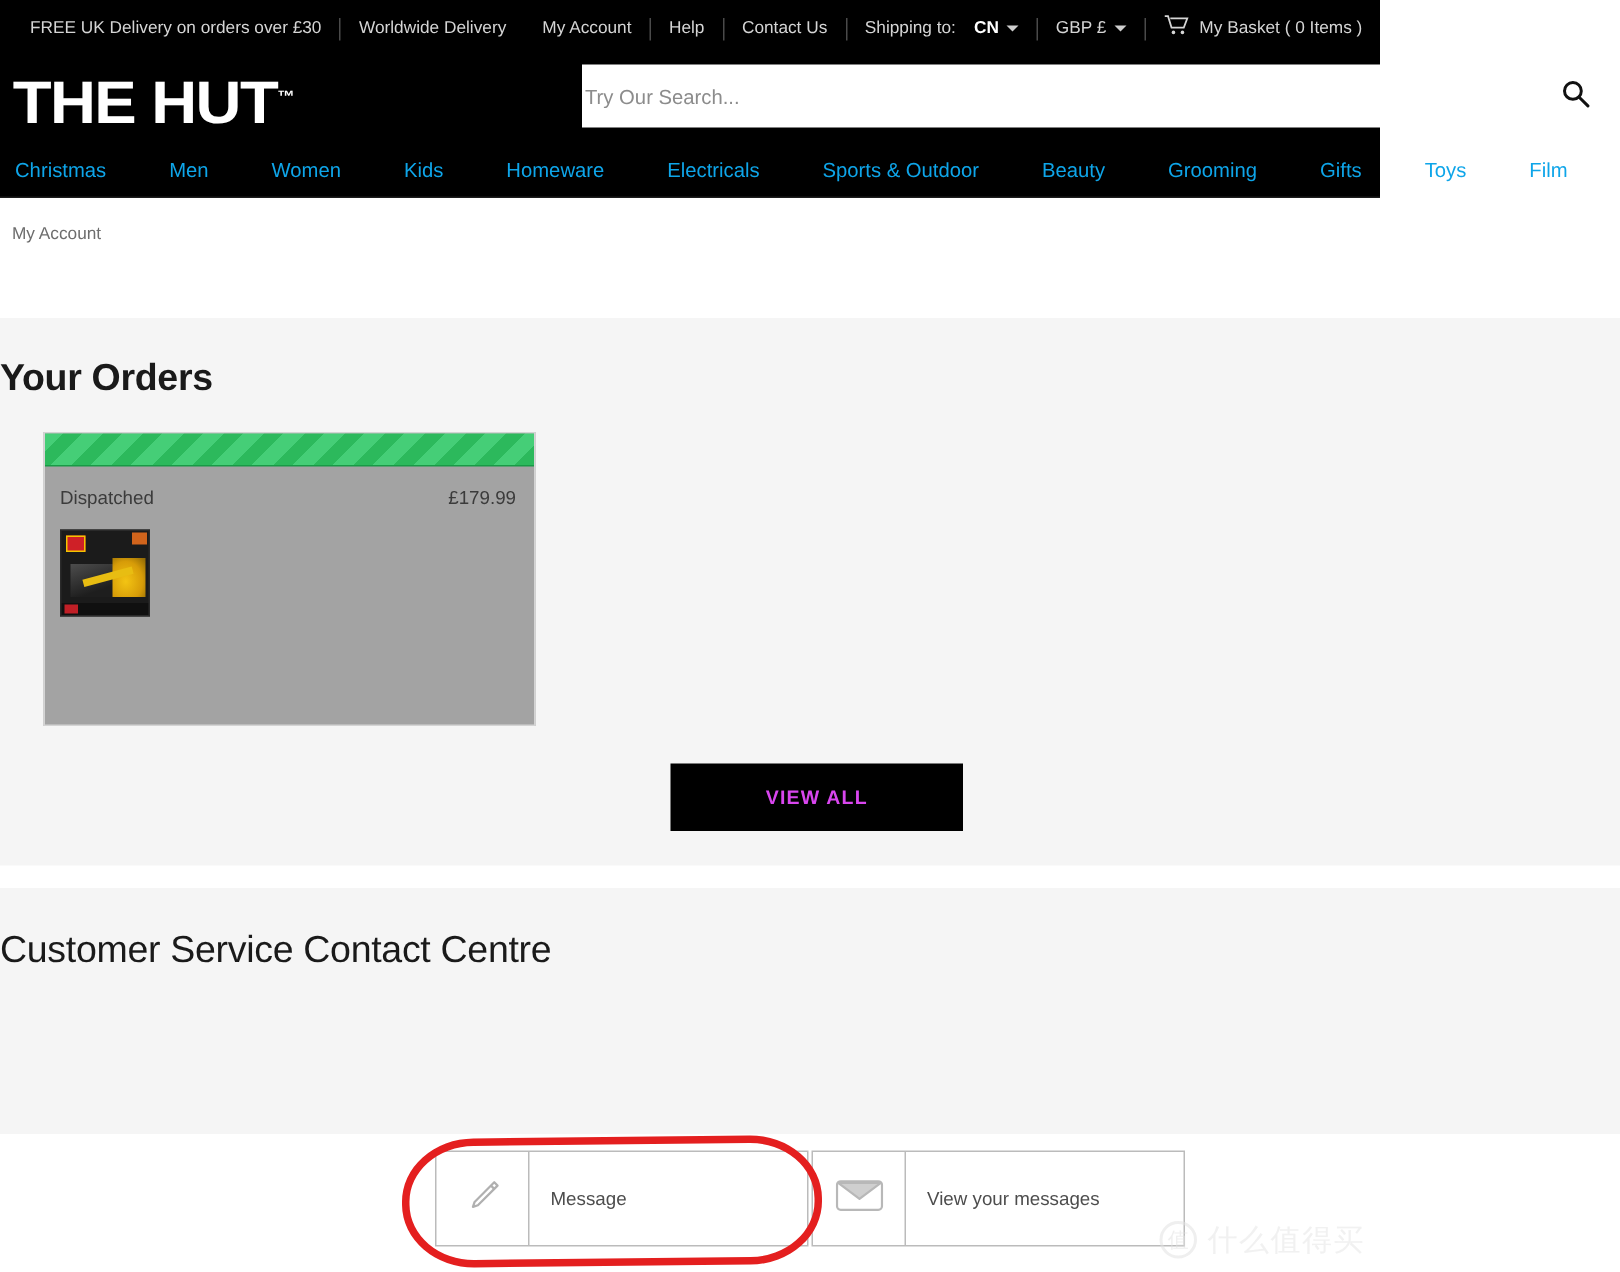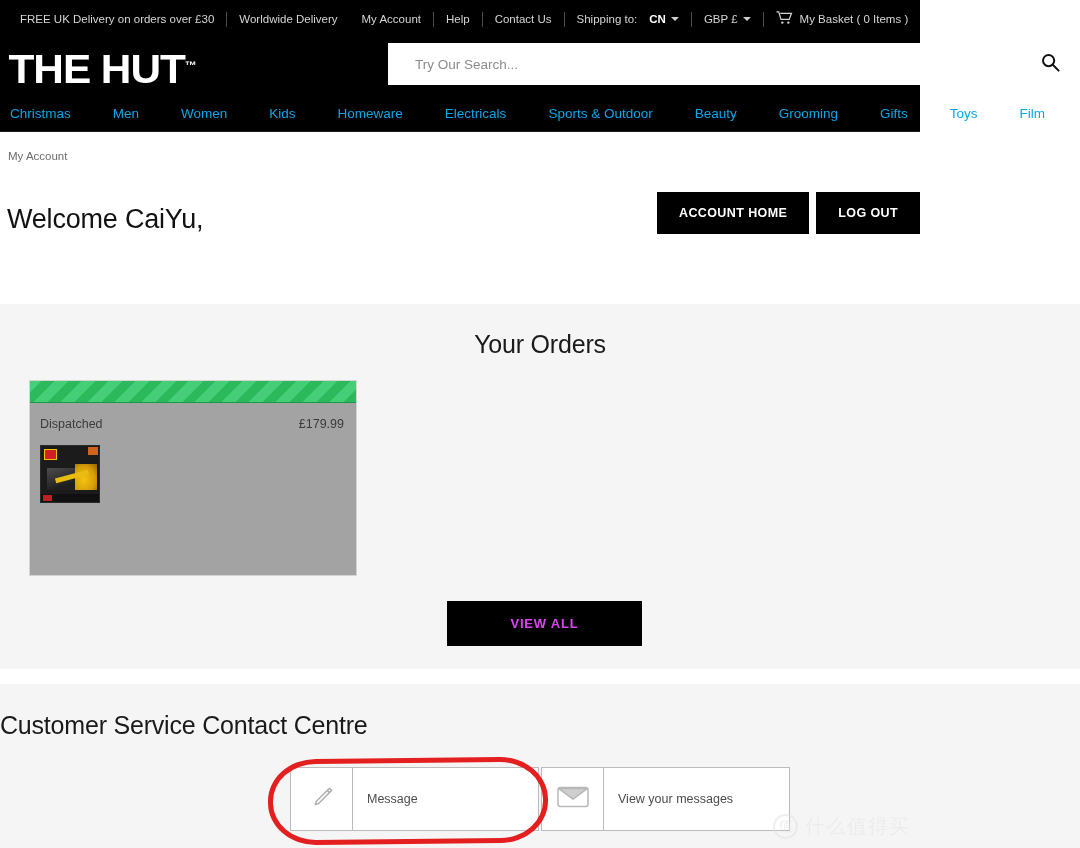--- a/index.html
+++ b/index.html
@@ -91,7 +91,7 @@
     font-size: 13.5px;
     font-family: "Liberation Sans", sans-serif;
     color: #0f172a;
-    padding: 0 27px;
+    padding: 0 2px;
     background: transparent;
   }
   .searchwrap input::placeholder { color: #8c8c8c; }

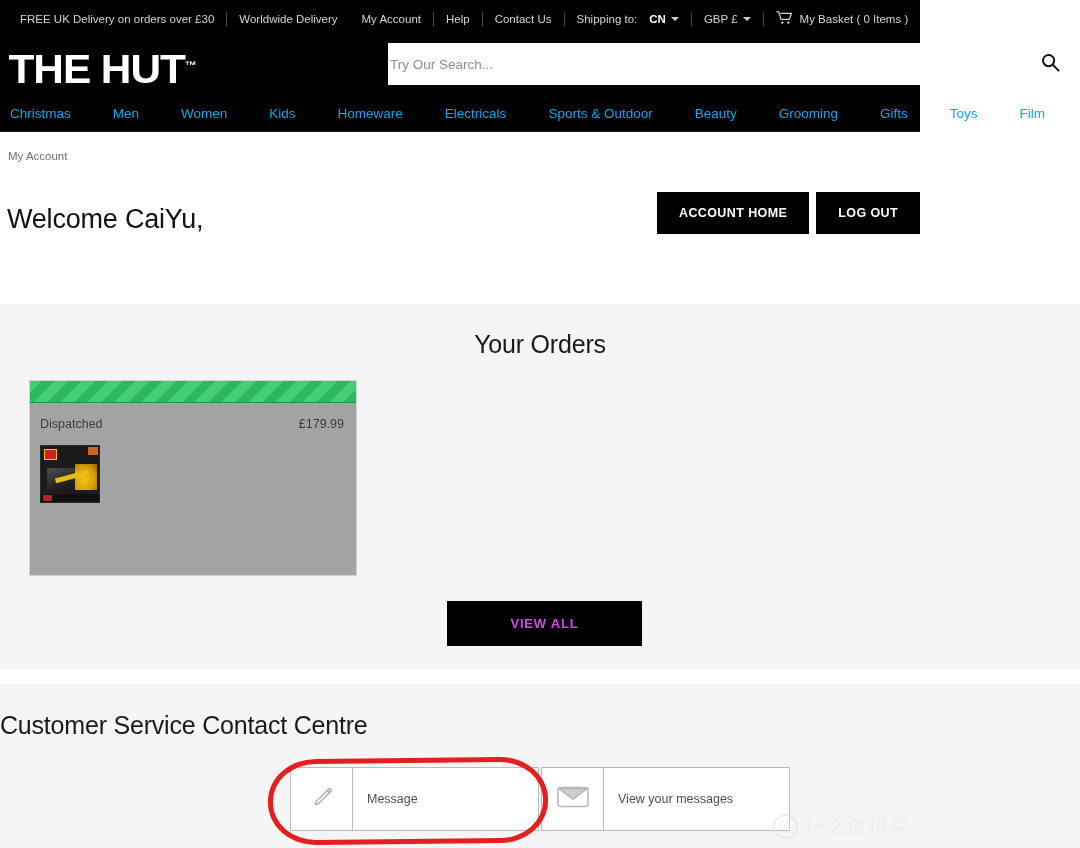--- a/index.html
+++ b/index.html
@@ -460,13 +460,6 @@
     <span>My Account</span>
   </div>
 
-  <div class="welcomerow">
-    <h1 class="welcome-title">Welcome CaiYu,</h1>
-    <div class="acct-buttons">
-      <button class="acct-btn">ACCOUNT HOME</button>
-      <button class="acct-btn">LOG OUT</button>
-    </div>
-  </div>
 
   <div class="panel panel-orders">
     <div class="section-title">Your Orders</div>

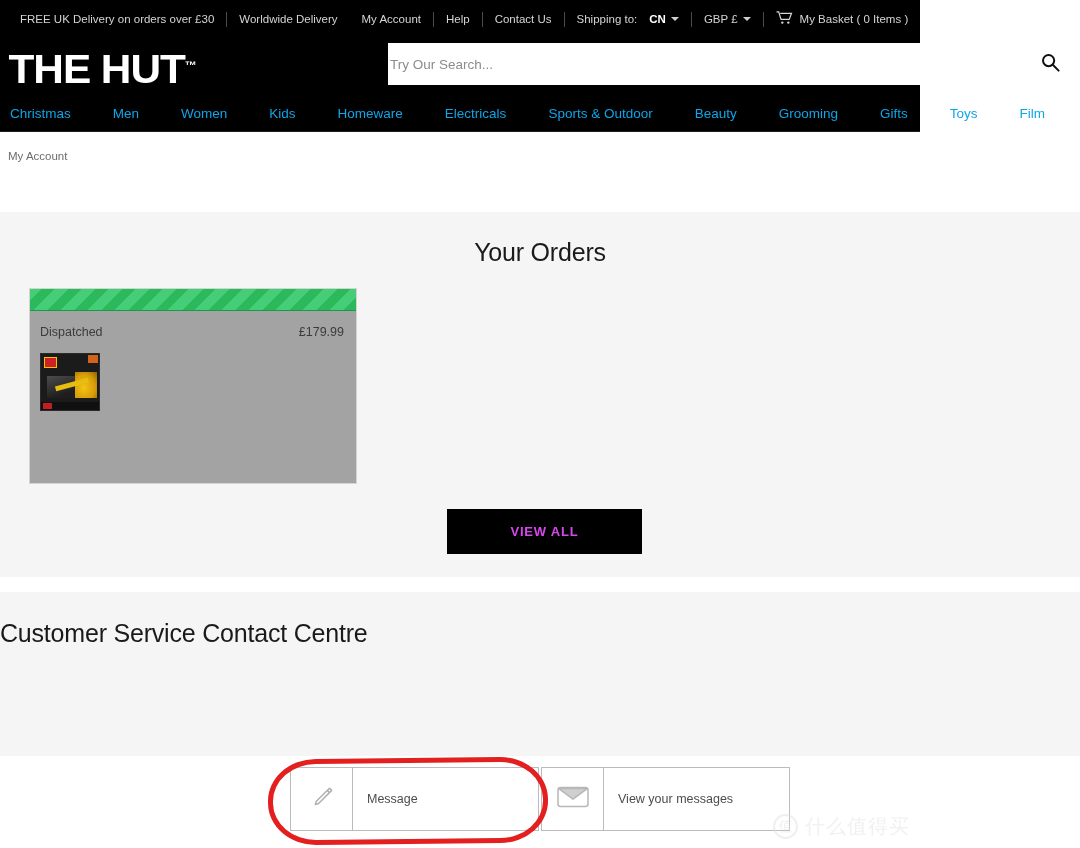--- a/index.html
+++ b/index.html
@@ -178,10 +178,9 @@
     position: relative;
   }
   .section-title {
-    text-align: center;
     font-size: 25px;
     color: #1a1a1a;
-    font-weight: normal;
+    font-weight: bold;
     padding-top: 26px;
     letter-spacing: -0.2px;
   }

